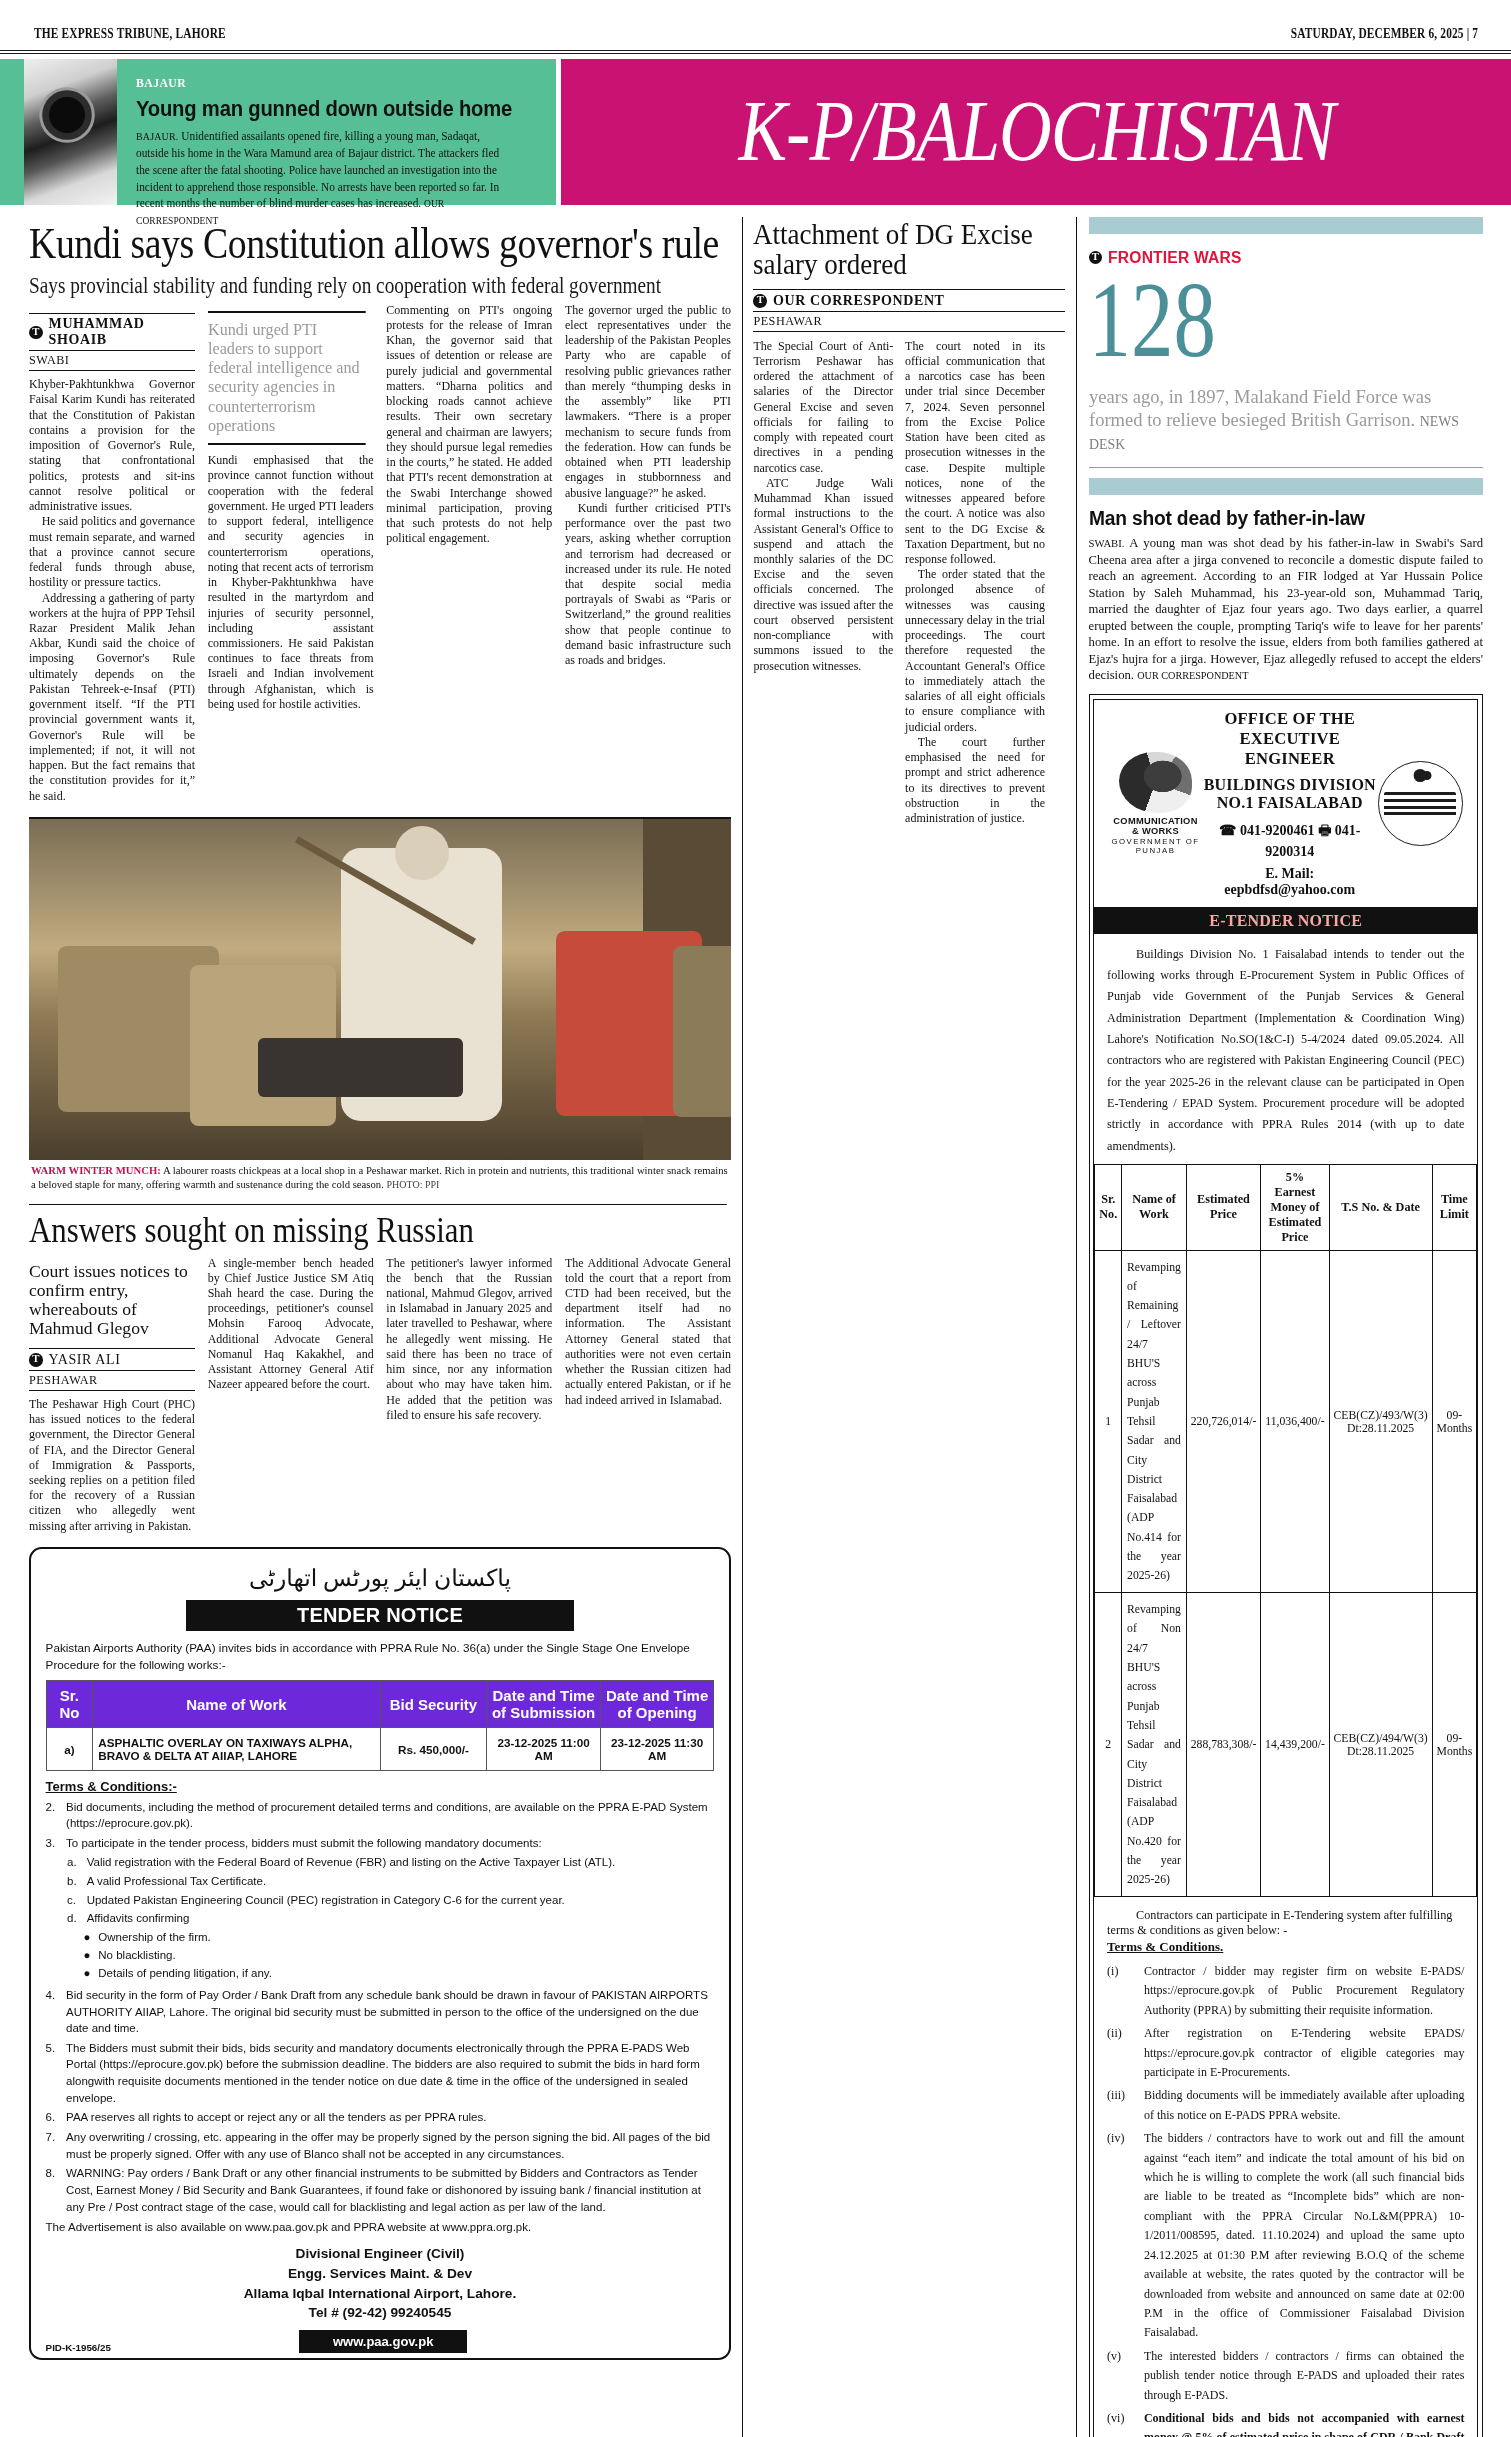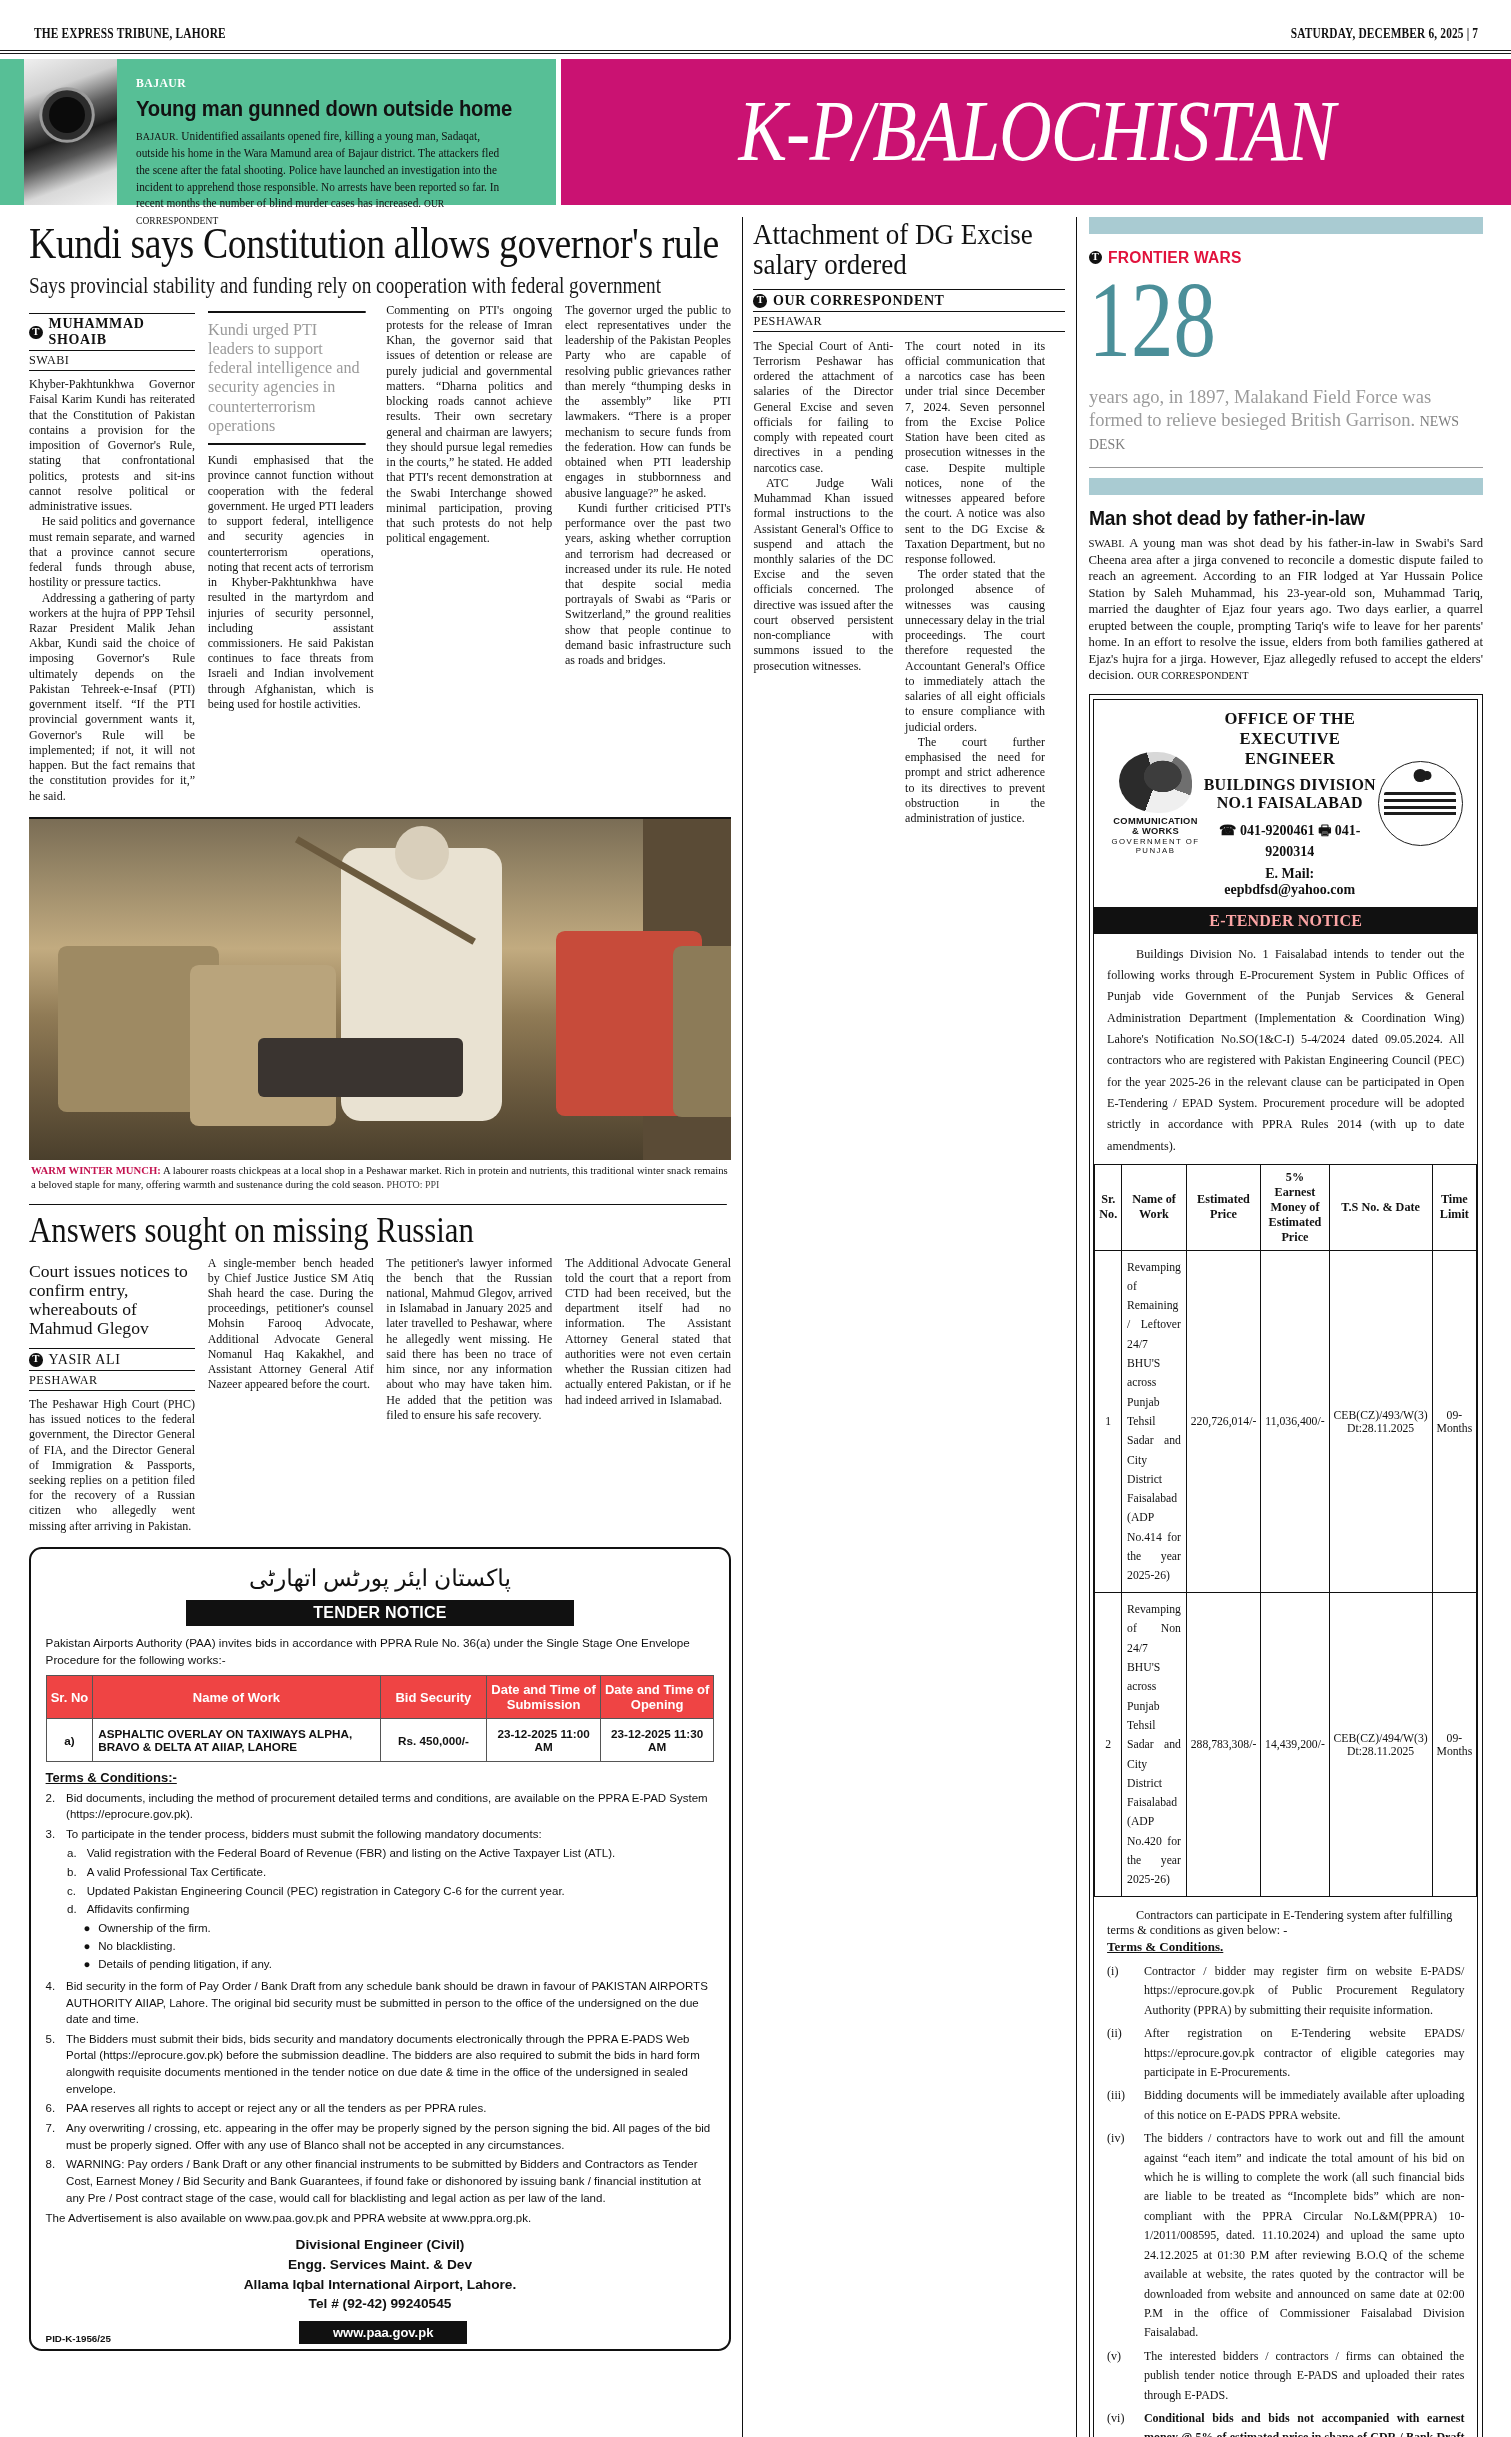--- a/index.html
+++ b/index.html
@@ -151,7 +151,7 @@
     letter-spacing:-0.5px;}
   .paa-urdu{text-align:center;font-family:"Liberation Serif",serif;font-size:23.4px;margin-top:4.9px;direction:rtl;}
   .paa-bar{background:#111;color:#fff;text-align:center;font-family:"Liberation Sans",sans-serif;font-weight:700;
-    font-size:16px;padding:3.9px 0;width:58%;margin:7.8px auto 0 auto;letter-spacing:0.2px;}
+    font-size:20px;padding:3.9px 0;width:58%;margin:7.8px auto 0 auto;letter-spacing:0.2px;}
   .paa-p{font-family:"Liberation Sans",sans-serif;font-size:11.7px;line-height:1.5;margin-top:7.8px;}
   table.paa-t{width:100%;border-collapse:collapse;margin-top:6.8px;font-family:"Liberation Sans",sans-serif;}
   table.paa-t th{background:#ef4444;color:#fff;border:0.5px solid #555;padding:5.9px 3.9px;font-size:13px;font-weight:700;}

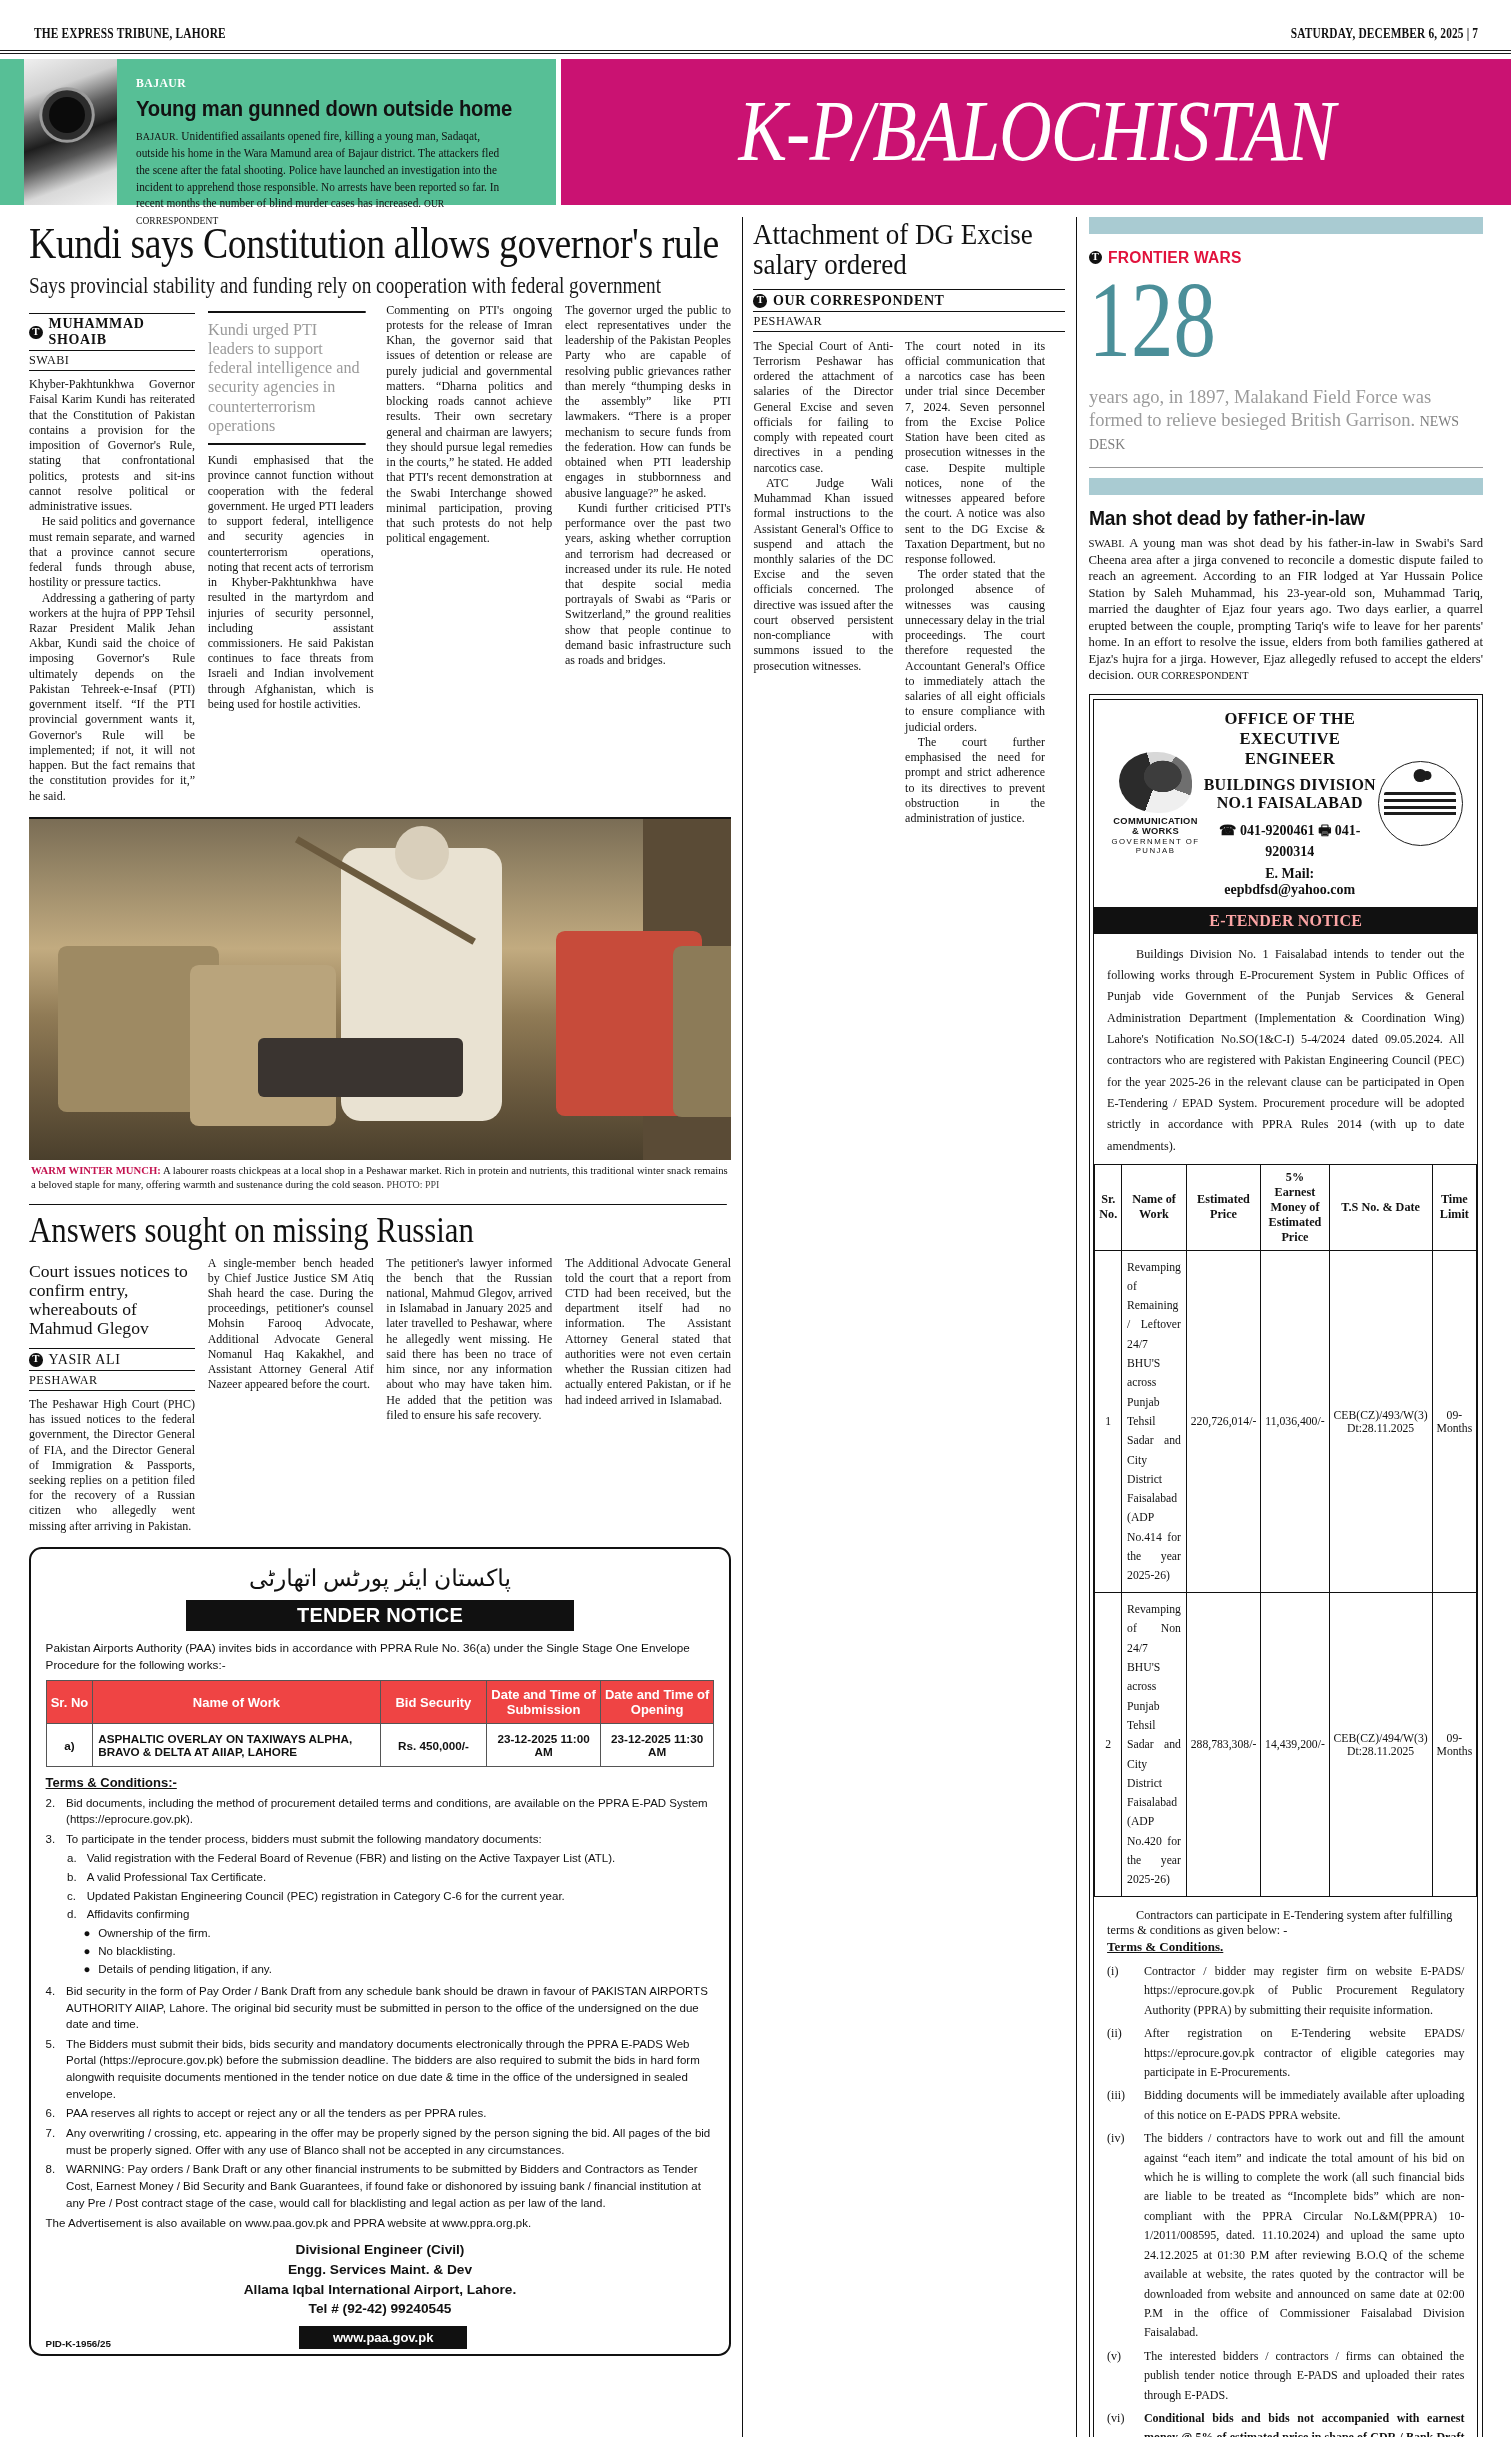--- a/index.html
+++ b/index.html
@@ -154,7 +154,7 @@
     font-size:20px;padding:3.9px 0;width:58%;margin:7.8px auto 0 auto;letter-spacing:0.2px;}
   .paa-p{font-family:"Liberation Sans",sans-serif;font-size:11.7px;line-height:1.5;margin-top:7.8px;}
   table.paa-t{width:100%;border-collapse:collapse;margin-top:6.8px;font-family:"Liberation Sans",sans-serif;}
-  table.paa-t th{background:#ef4444;color:#fff;border:0.5px solid #555;padding:5.9px 3.9px;font-size:13px;font-weight:700;}
+  table.paa-t th{background:#6d28d9;color:#fff;border:0.5px solid #555;padding:5.9px 3.9px;font-size:15px;font-weight:700;}
   table.paa-t td{border:0.5px solid #555;padding:7.8px 4.9px;font-size:11.7px;font-weight:700;text-align:center;}
   table.paa-t td.nw{text-align:left;}
   .paa-tc{font-family:"Liberation Sans",sans-serif;font-weight:700;font-size:13px;margin-top:7.8px;text-decoration:underline;}

